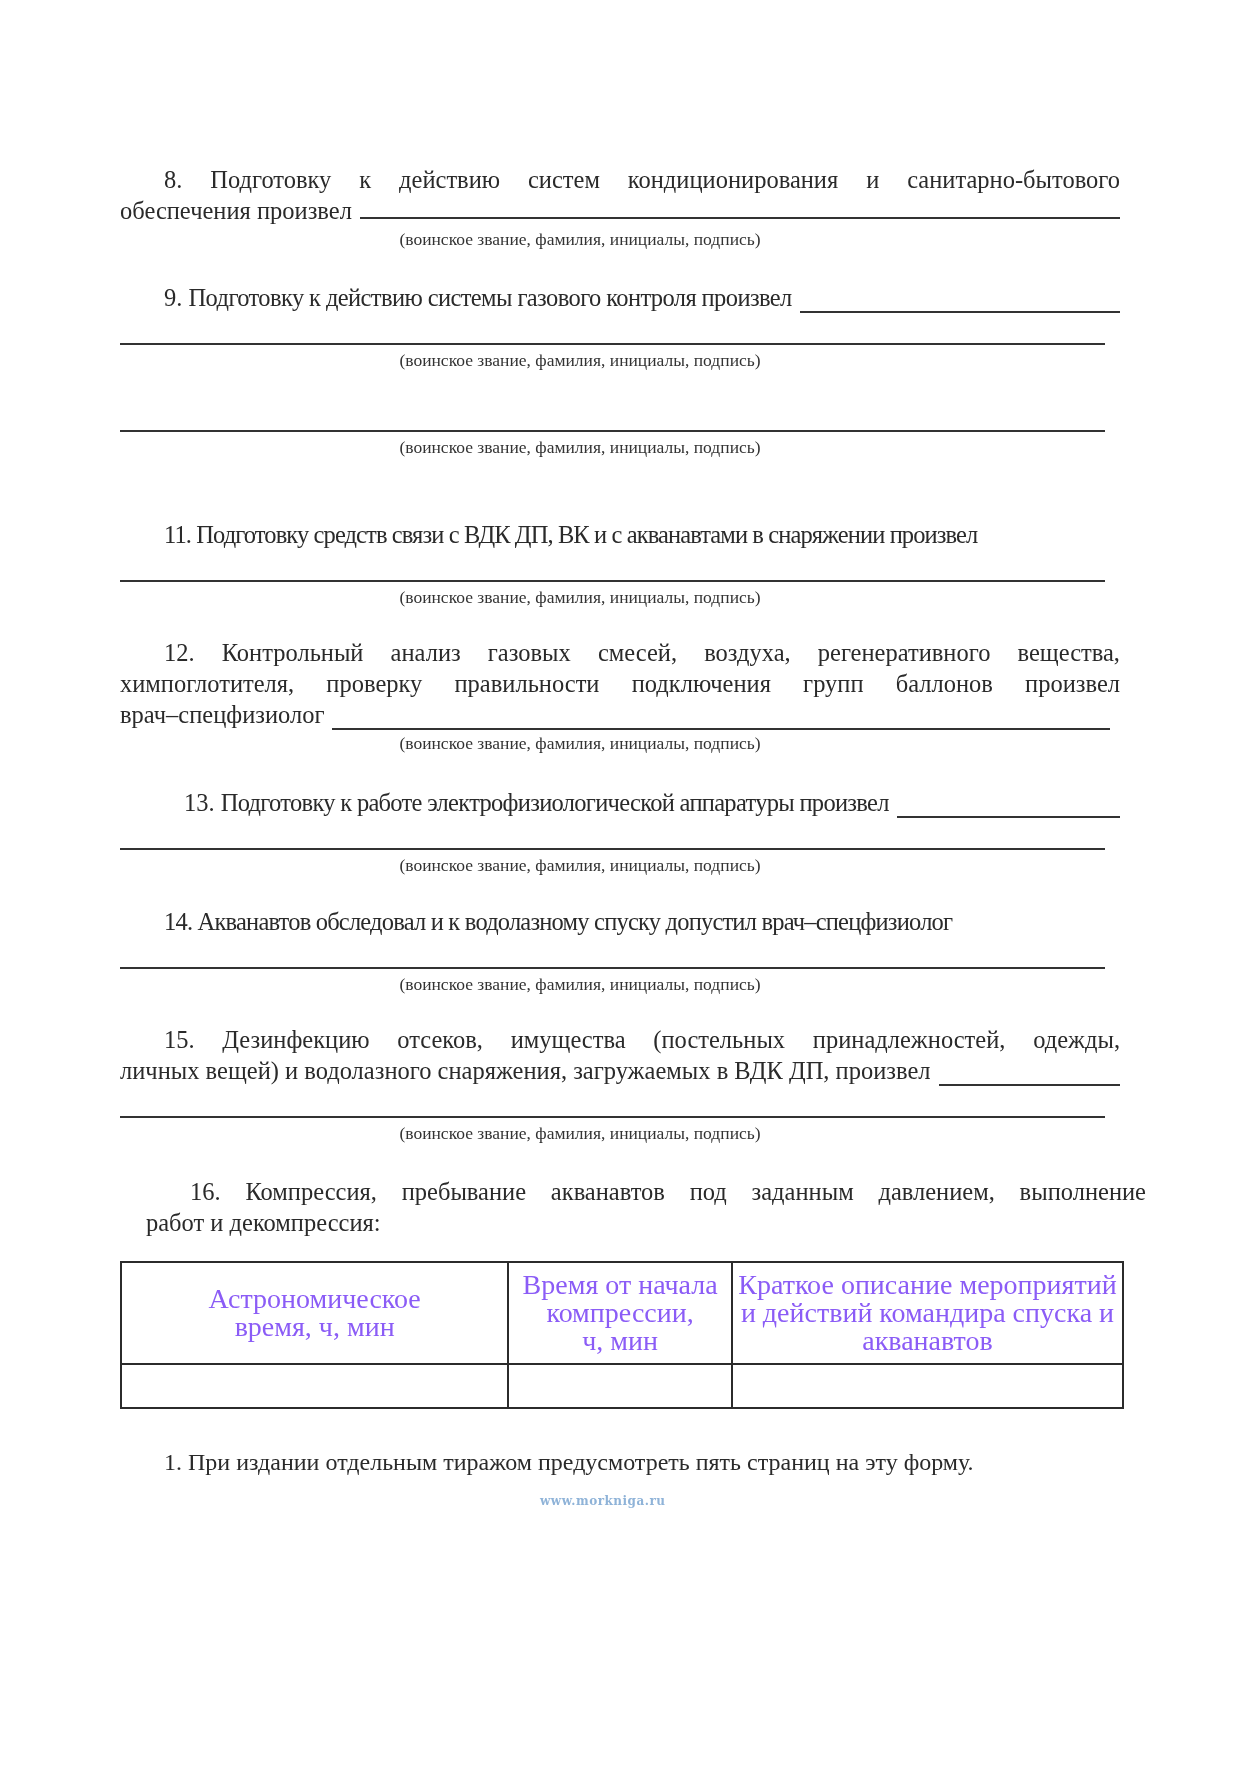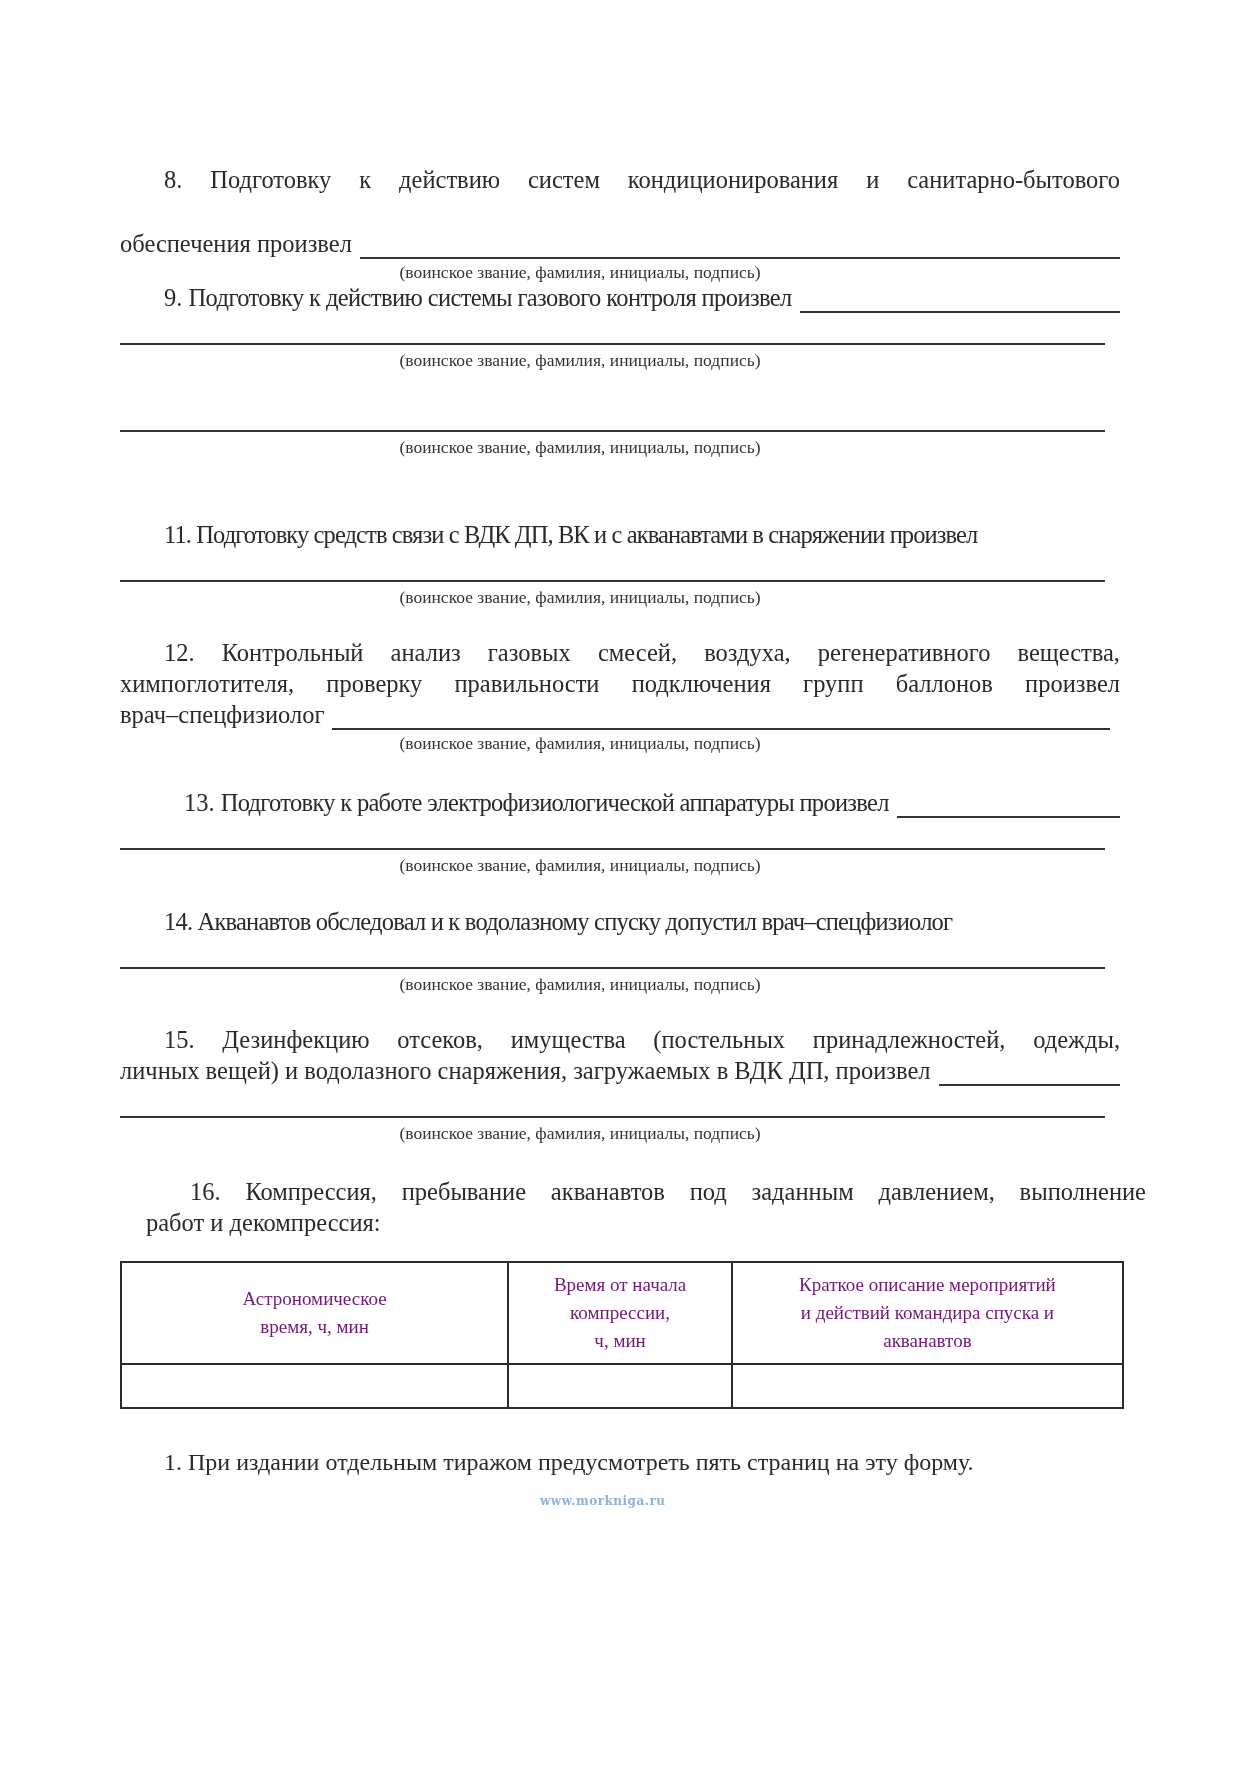--- a/index.html
+++ b/index.html
@@ -28,7 +28,7 @@
       <span>8.</span>
       <span>Подготовку к действию систем кондиционирования и санитарно-бытового</span>
     </div>
-    <div style="display:flex; align-items:flex-end;margin-top:33px;">
+    <div style="display:flex; align-items:flex-start;">
       <span style="white-space:nowrap;">обеспечения произвел</span>
       <span style="flex:1; margin-left:8px; border-bottom:2px solid #333; height:22px;"></span>
     </div>

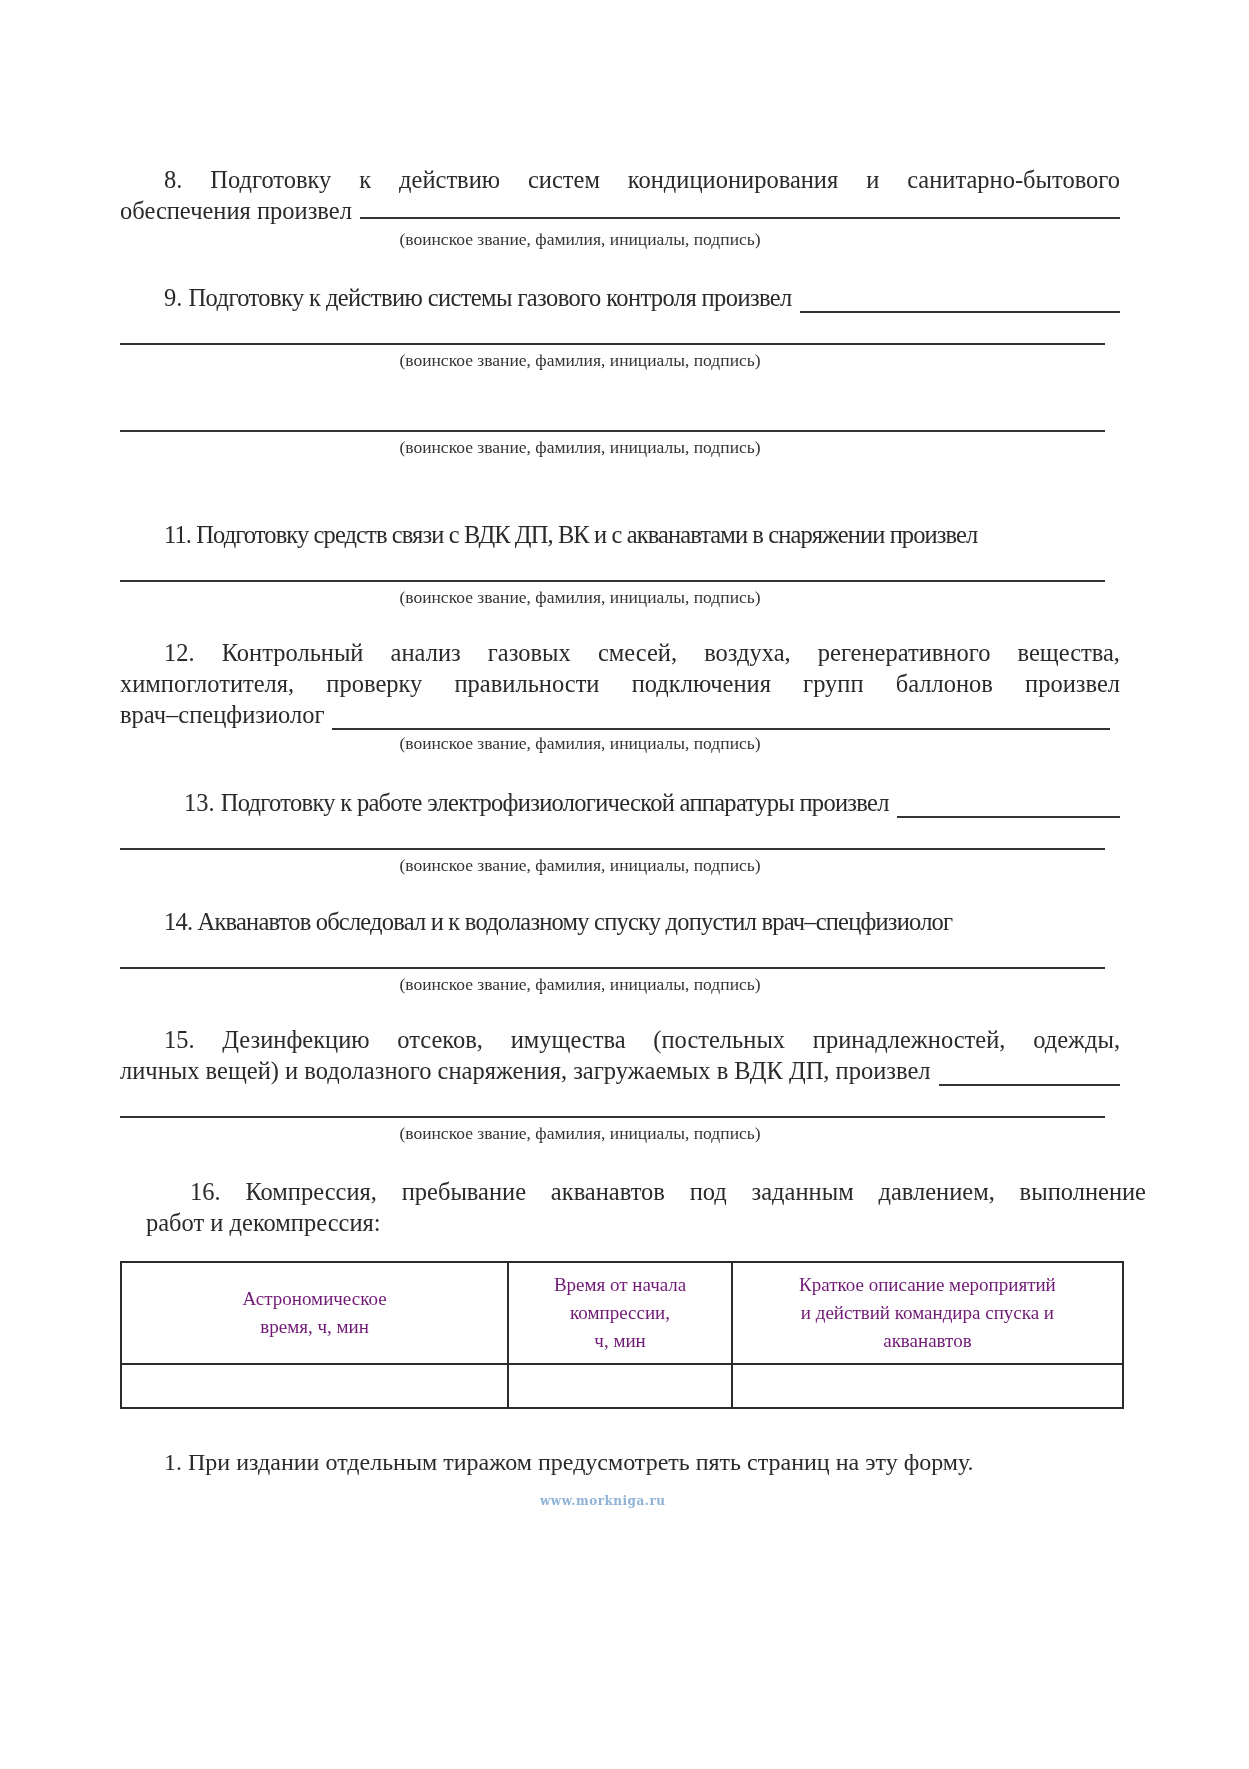--- a/index.html
+++ b/index.html
@@ -9,7 +9,7 @@
   .sec { position: absolute; left: 120px; width: 1000px; font-size: 24.5px; line-height: 31px; }
   .caption { font-size: 17.5px; line-height: 22px; text-align: center; color: #333; margin-left: 240px; width: 440px; }
   table.log { position: absolute; left: 120px; top: 1261px; width: 1004px; border-collapse: collapse;
-              font-size: 19px; line-height: 28px; color: #701a75; }
+              font-size: 28px; line-height: 28px; color: #8b5cf6; }
   table.log th, table.log td { border: 2.5px solid #2b2b2b; text-align: center; font-weight: normal; vertical-align: middle; }
   table.log th { height: 98px; }
   table.log td { height: 40px; }

